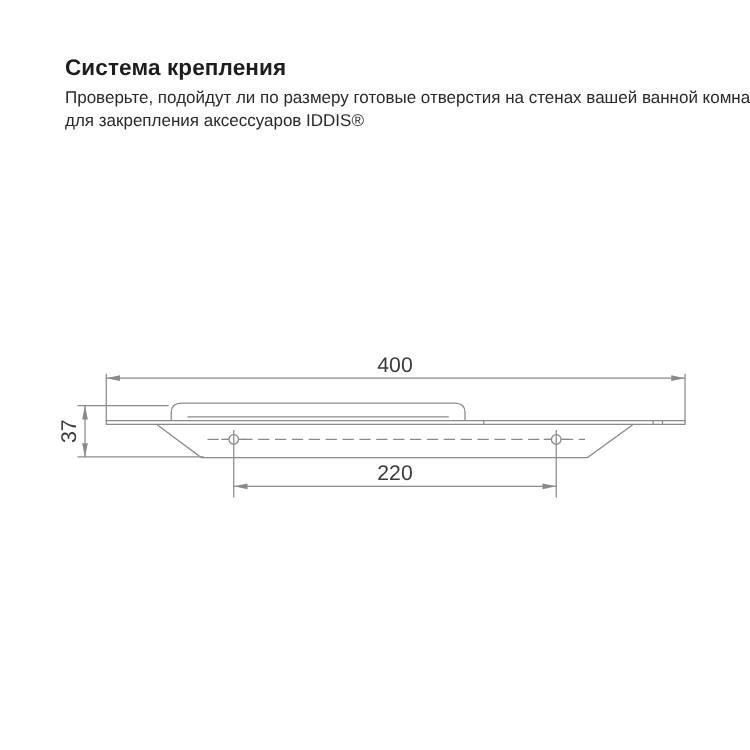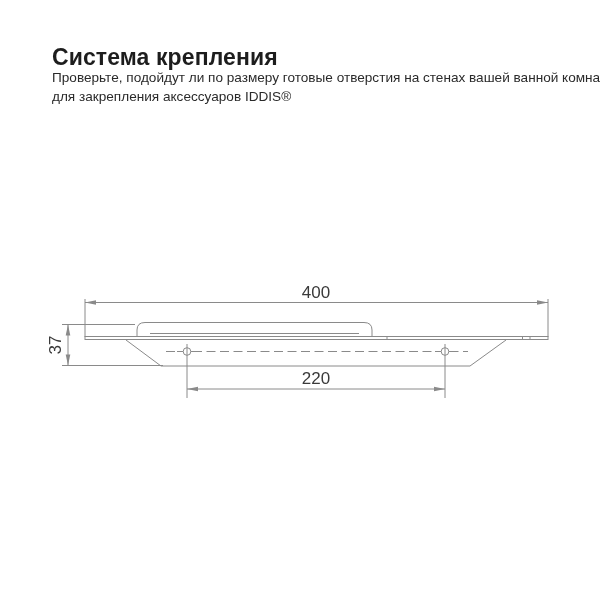--- a/index.html
+++ b/index.html
@@ -19,7 +19,7 @@
     position: absolute;
     left: 52px;
     top: 44px;
-    font-size: 23px;
+    font-size: 18px;
     font-weight: 700;
     color: #1d1d1d;
     letter-spacing: 0.1px;

